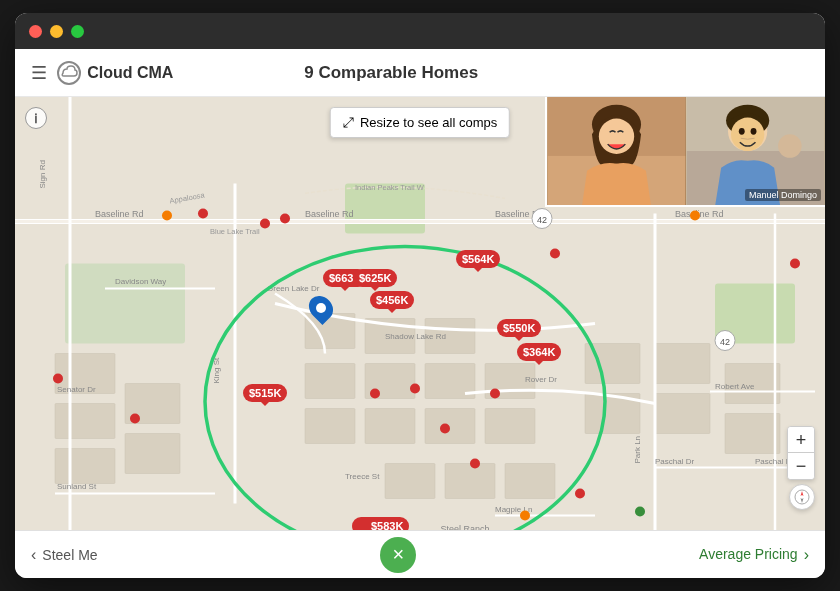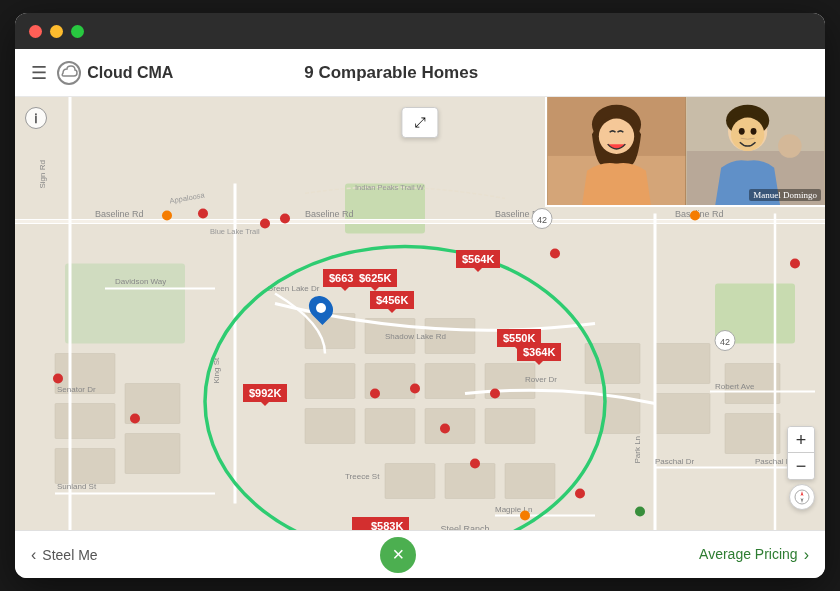--- a/index.html
+++ b/index.html
@@ -494,6 +494,7 @@
 
       <div class="resize-btn">
         <span class="resize-btn-icon">⤢</span>
+        <span>Resize to see all comps</span>
       </div>
 
       <div class="video-overlay">

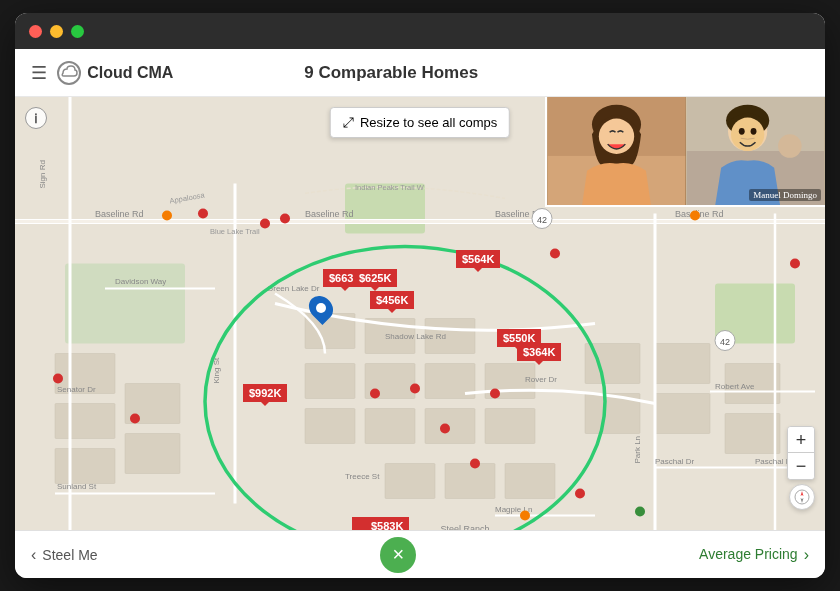--- a/index.html
+++ b/index.html
@@ -214,7 +214,6 @@
     }
     .video-half-right {
       background: linear-gradient(135deg, #d4c4a8 0%, #b8a88c 100%);
-      font-family: Liberation Serif, serif;
     }
     .person-name {
       position: absolute;

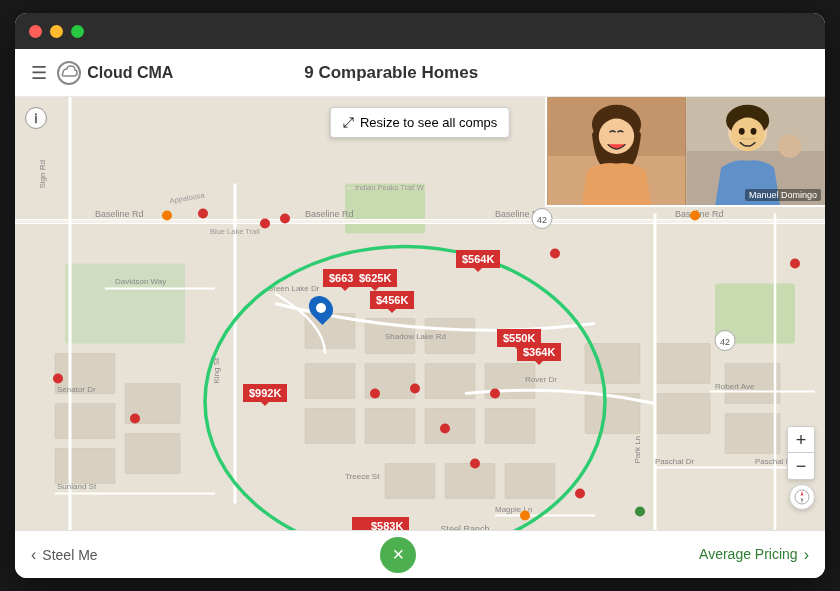--- a/index.html
+++ b/index.html
@@ -167,7 +167,7 @@
       font-size: 11px;
       font-weight: 700;
       padding: 3px 6px;
-      border-radius: 0;
+      border-radius: 9px;
       white-space: nowrap;
       z-index: 5;
       cursor: pointer;

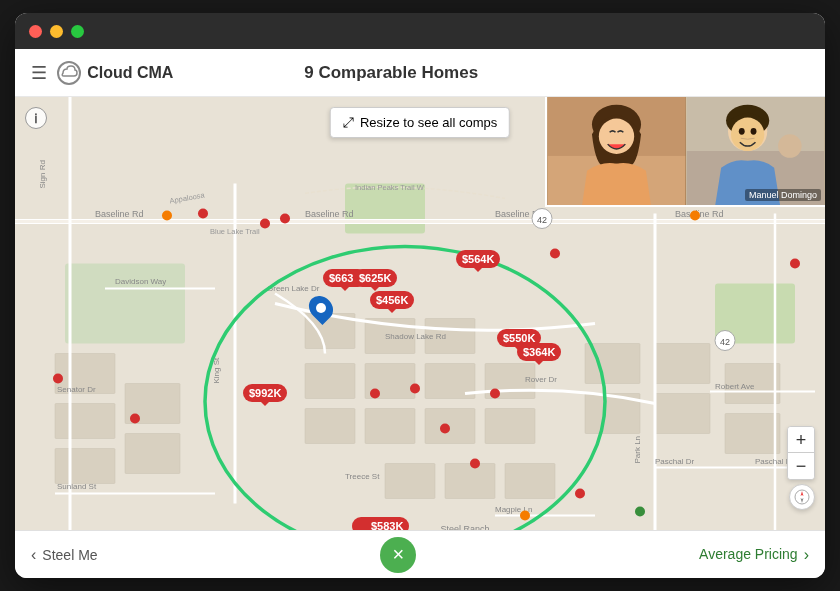--- a/index.html
+++ b/index.html
@@ -484,7 +484,7 @@
       <div class="price-label" style="left:338px;top:172px;">$625K</div>
       <div class="price-label" style="left:355px;top:194px;">$456K</div>
       <div class="price-label" style="left:441px;top:153px;">$564K</div>
-      <div class="price-label" style="left:482px;top:232px;">$550K</div>
+      <div class="price-label" style="left:482px;top:222px;">$550K</div>
       <div class="price-label" style="left:502px;top:246px;">$364K</div>
       <div class="price-label" style="left:228px;top:287px;">$992K</div>
       <div class="price-label" style="left:337px;top:420px;padding-left:19px;">$583K</div>

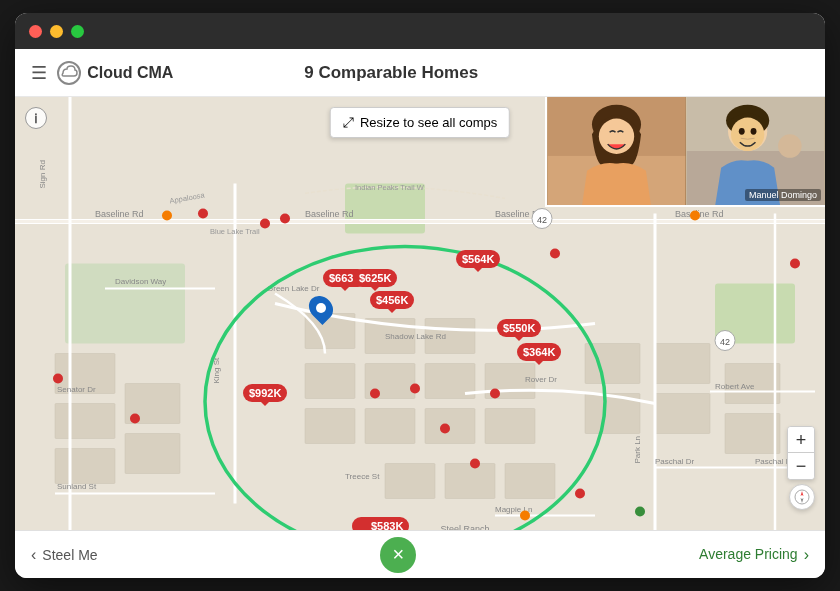--- a/index.html
+++ b/index.html
@@ -486,7 +486,7 @@
       <div class="price-label" style="left:441px;top:153px;">$564K</div>
       <div class="price-label" style="left:482px;top:222px;">$550K</div>
       <div class="price-label" style="left:502px;top:246px;">$364K</div>
-      <div class="price-label" style="left:228px;top:287px;">$992K</div>
+      <div class="price-label" style="left:228px;top:287px;">$515K</div>
       <div class="price-label" style="left:337px;top:420px;padding-left:19px;">$583K</div>
 
       <div class="info-icon">ℹ</div>

